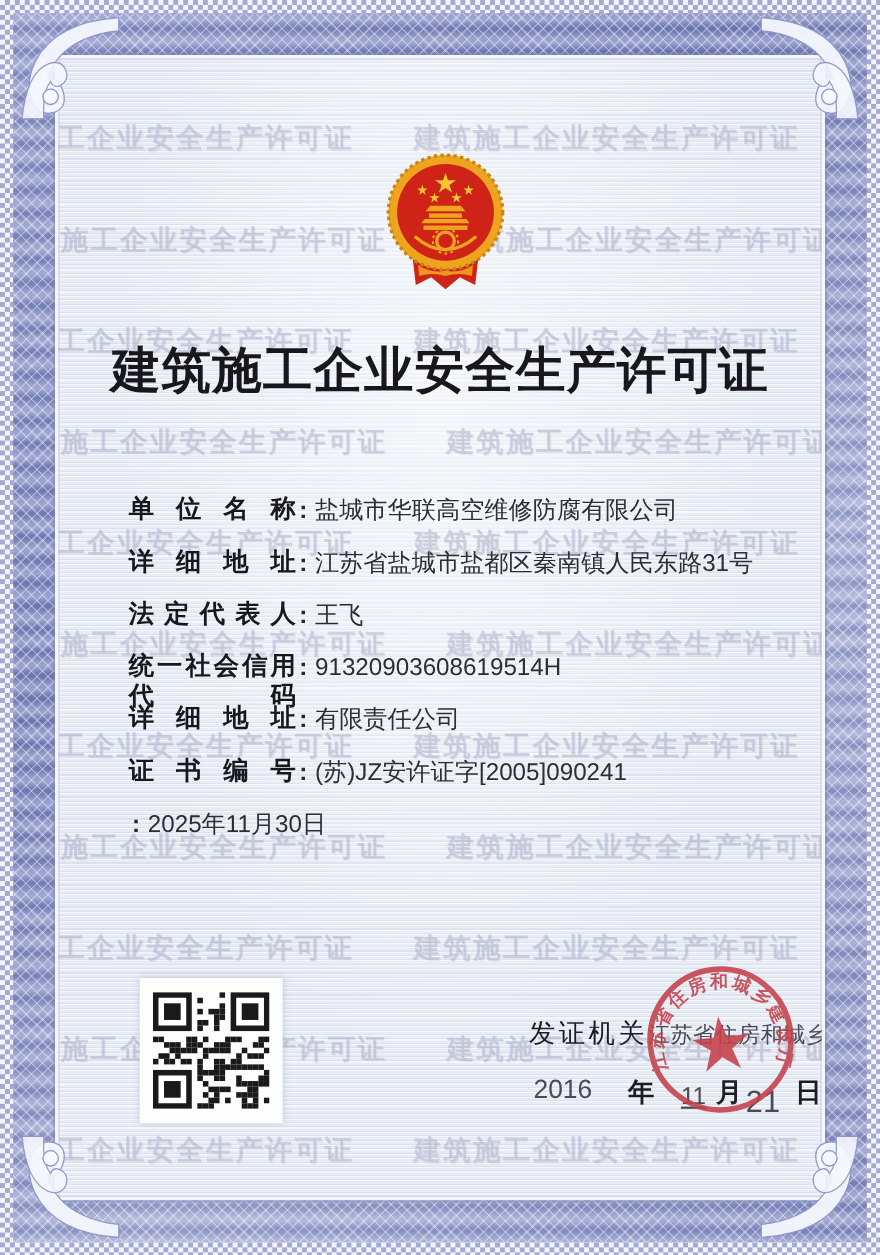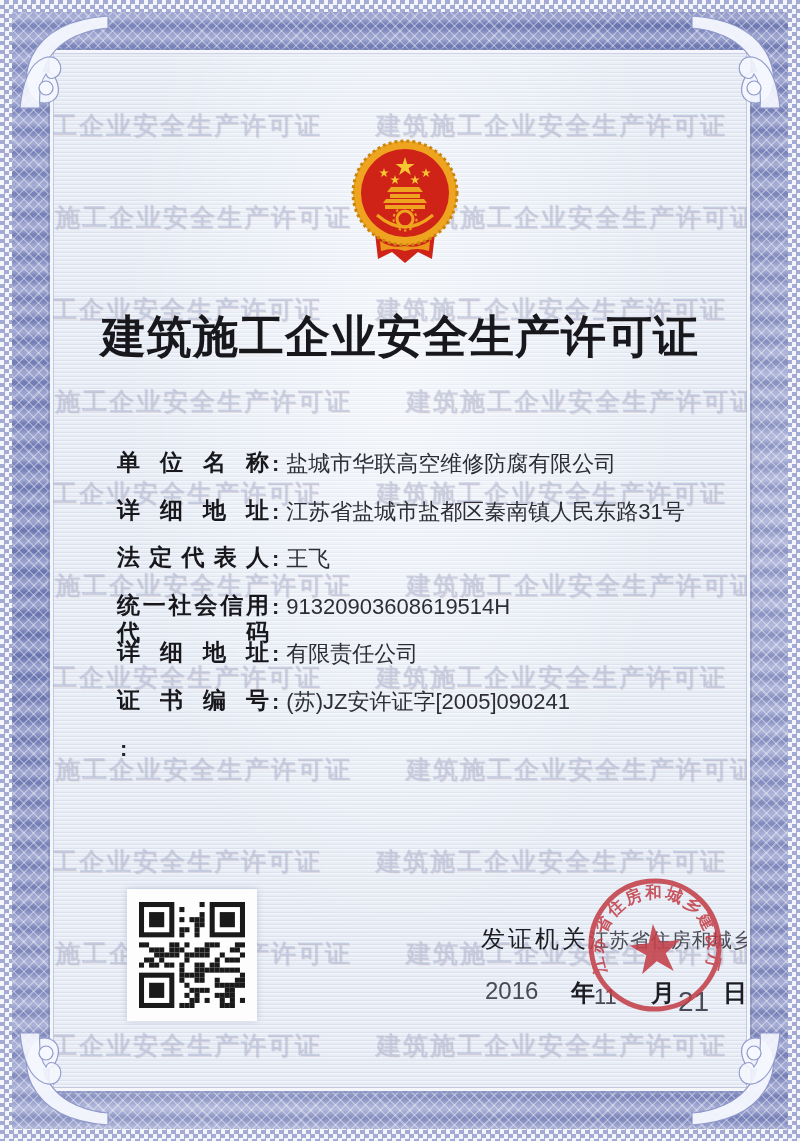--- a/index.html
+++ b/index.html
@@ -210,6 +210,7 @@
         </div>
         <div class="field-row">
           <div class="field-colon">:</div>
+          <div class="field-value">2025年11月30日</div>
         </div>
       </div>
 

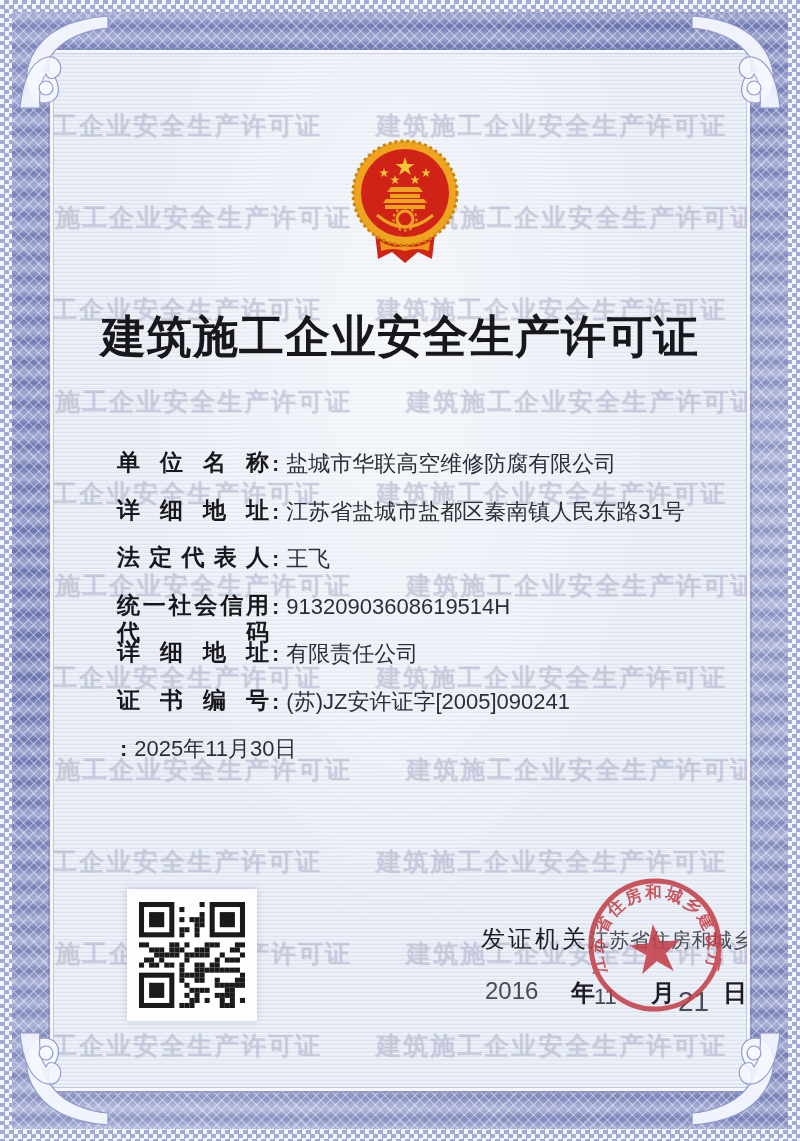--- a/index.html
+++ b/index.html
@@ -80,7 +80,7 @@
   .dt-unit{font-weight:bold;}
   .dt-year{left:0;}
   .dt-year-unit{left:86px;}
-  .dt-month{left:109px;top:13px !important;font-size:22px;}
+  .dt-month{left:134px;top:13px !important;font-size:22px;text-decoration:underline;}
   .dt-month-unit{left:166px;}
   .dt-day{left:193px;top:15px !important;font-size:28px;}
   .dt-day-unit{left:238px;}

